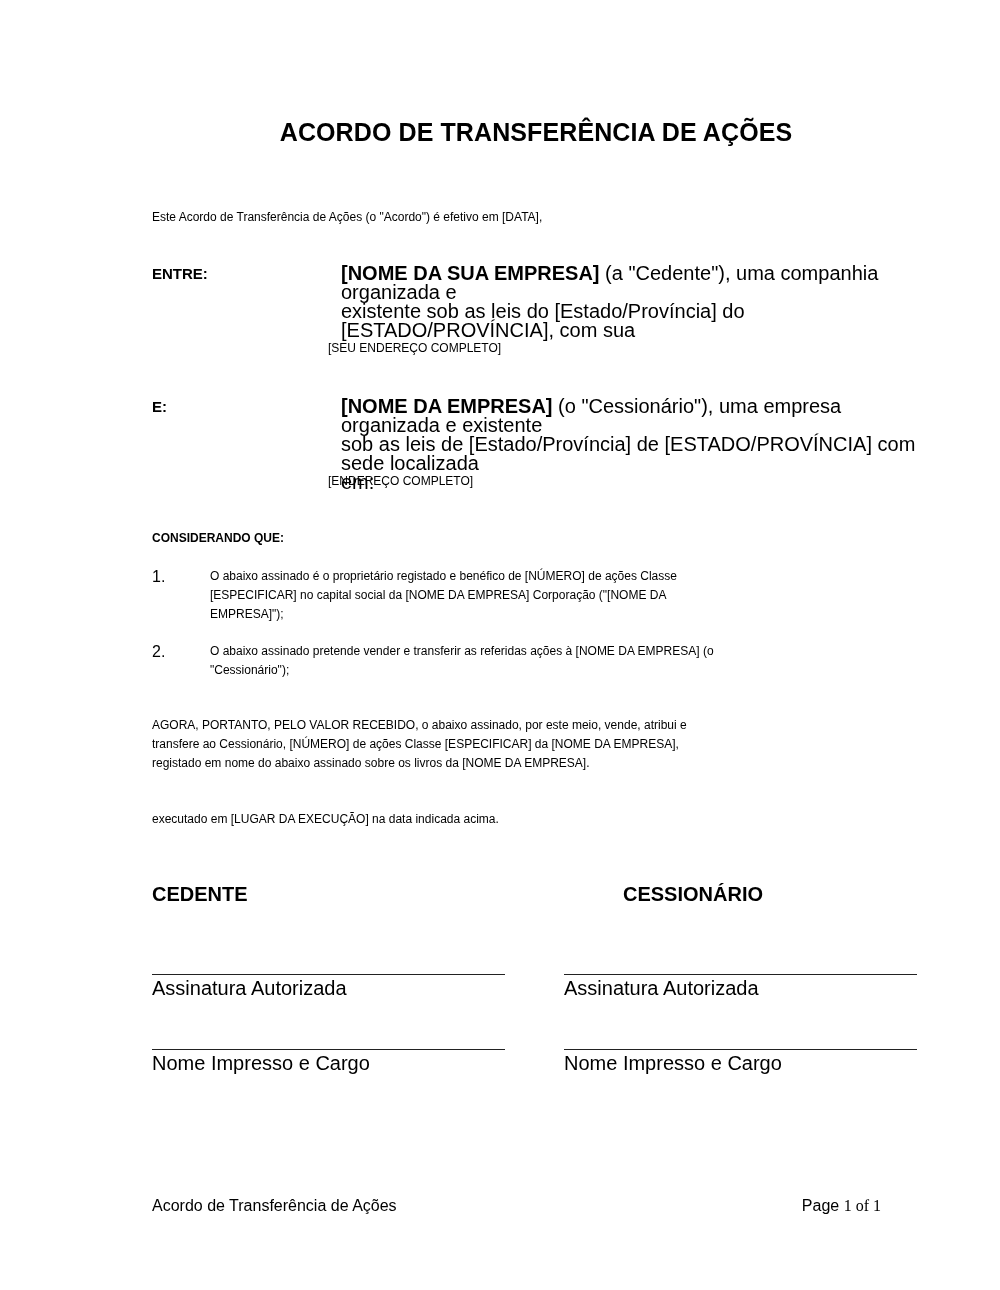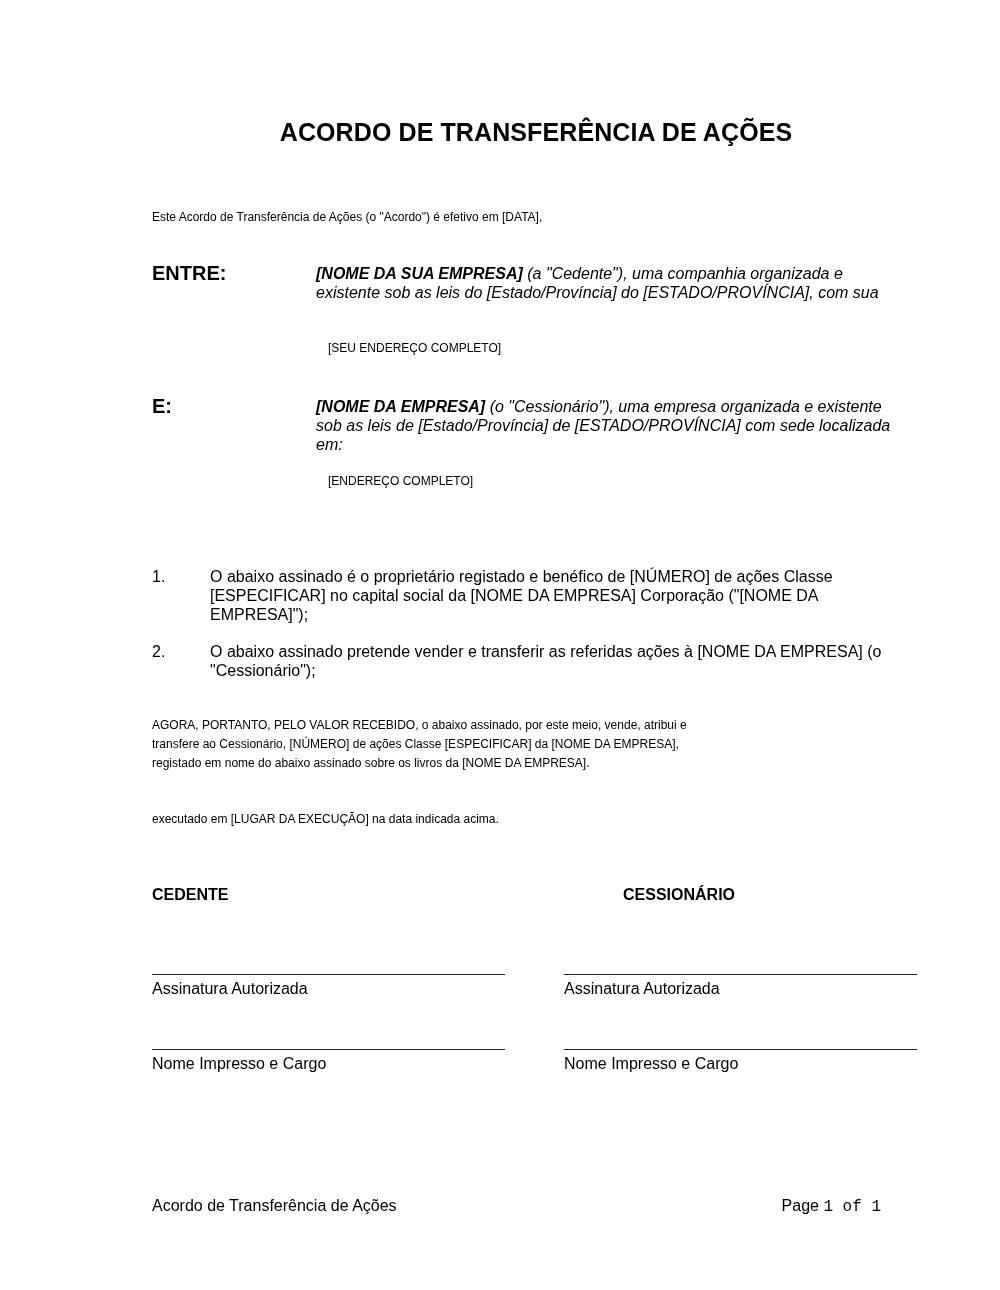--- a/index.html
+++ b/index.html
@@ -11,7 +11,7 @@
            font-size: 25px; letter-spacing: 0.1px; }
   .txt { font-size: 16px; line-height: 19px; }
   .bold { font-weight: bold; }
-  .party-label { left: 116px; font-weight: bold; font-size: 20px; line-height: 19px; }
+  .party-label { left: 116px; font-weight: bold; font-size: 15px; line-height: 19px; }
   .party-body { left: 280px; width: 600px; font-size: 16px; line-height: 19px; font-style: italic; }
   .party-addr { left: 292px; font-size: 12px; line-height: 19px; }
   .list-num { left: 116px; font-size: 16px; line-height: 19px; }

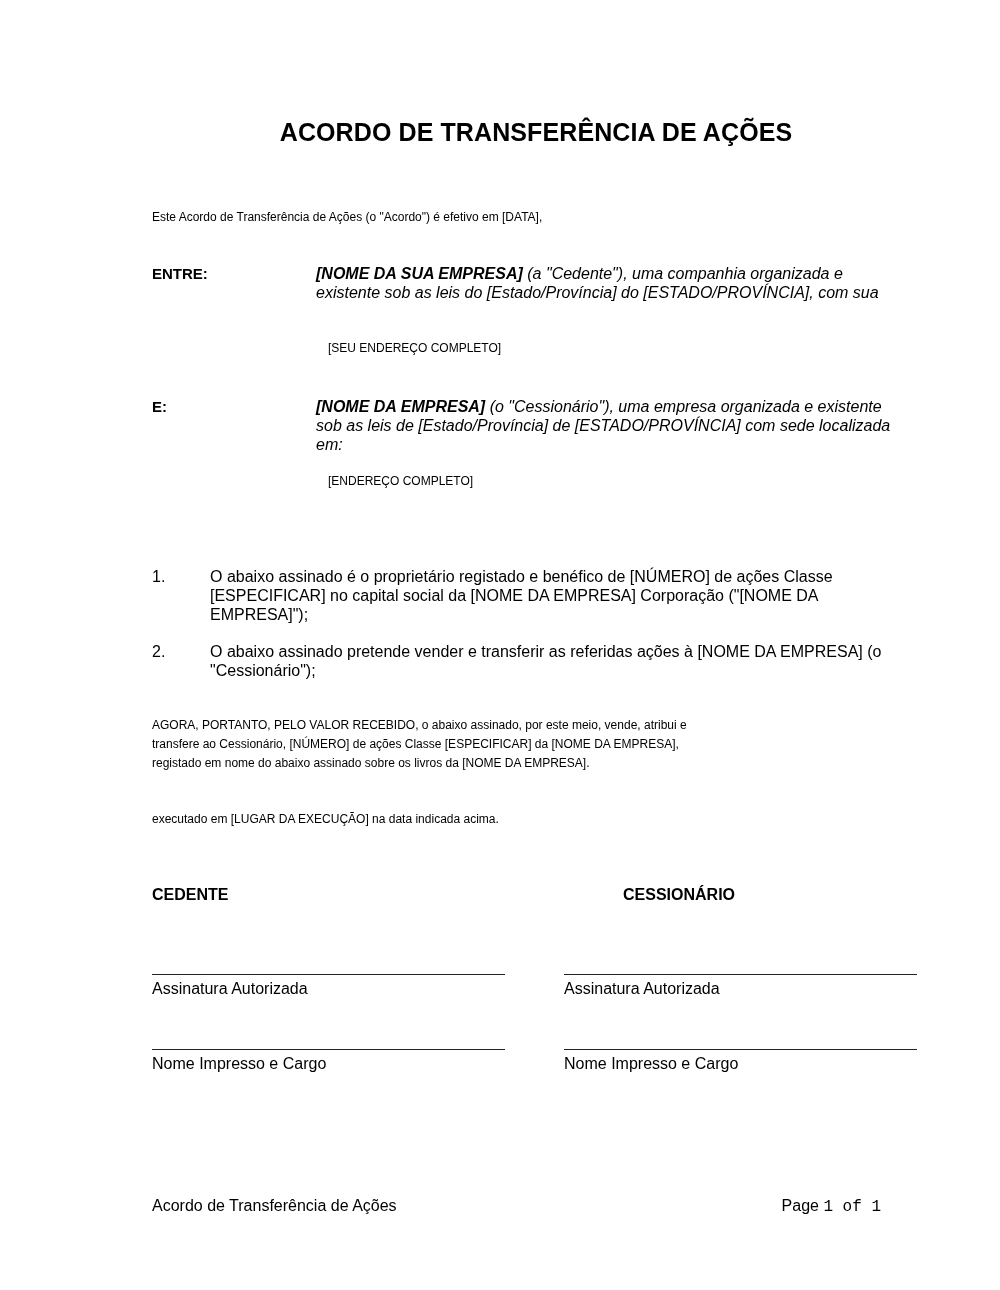--- a/index.html
+++ b/index.html
@@ -12,7 +12,7 @@
   .txt { font-size: 16px; line-height: 19px; }
   .bold { font-weight: bold; }
   .party-label { left: 116px; font-weight: bold; font-size: 15px; line-height: 19px; }
-  .party-body { left: 280px; width: 600px; font-size: 16px; line-height: 19px; font-style: italic; }
+  .party-body { left: 305px; width: 600px; font-size: 20px; line-height: 19px; }
   .party-addr { left: 292px; font-size: 12px; line-height: 19px; }
   .list-num { left: 116px; font-size: 16px; line-height: 19px; }
   .list-body { left: 174px; width: 720px; font-size: 16px; line-height: 19px; }

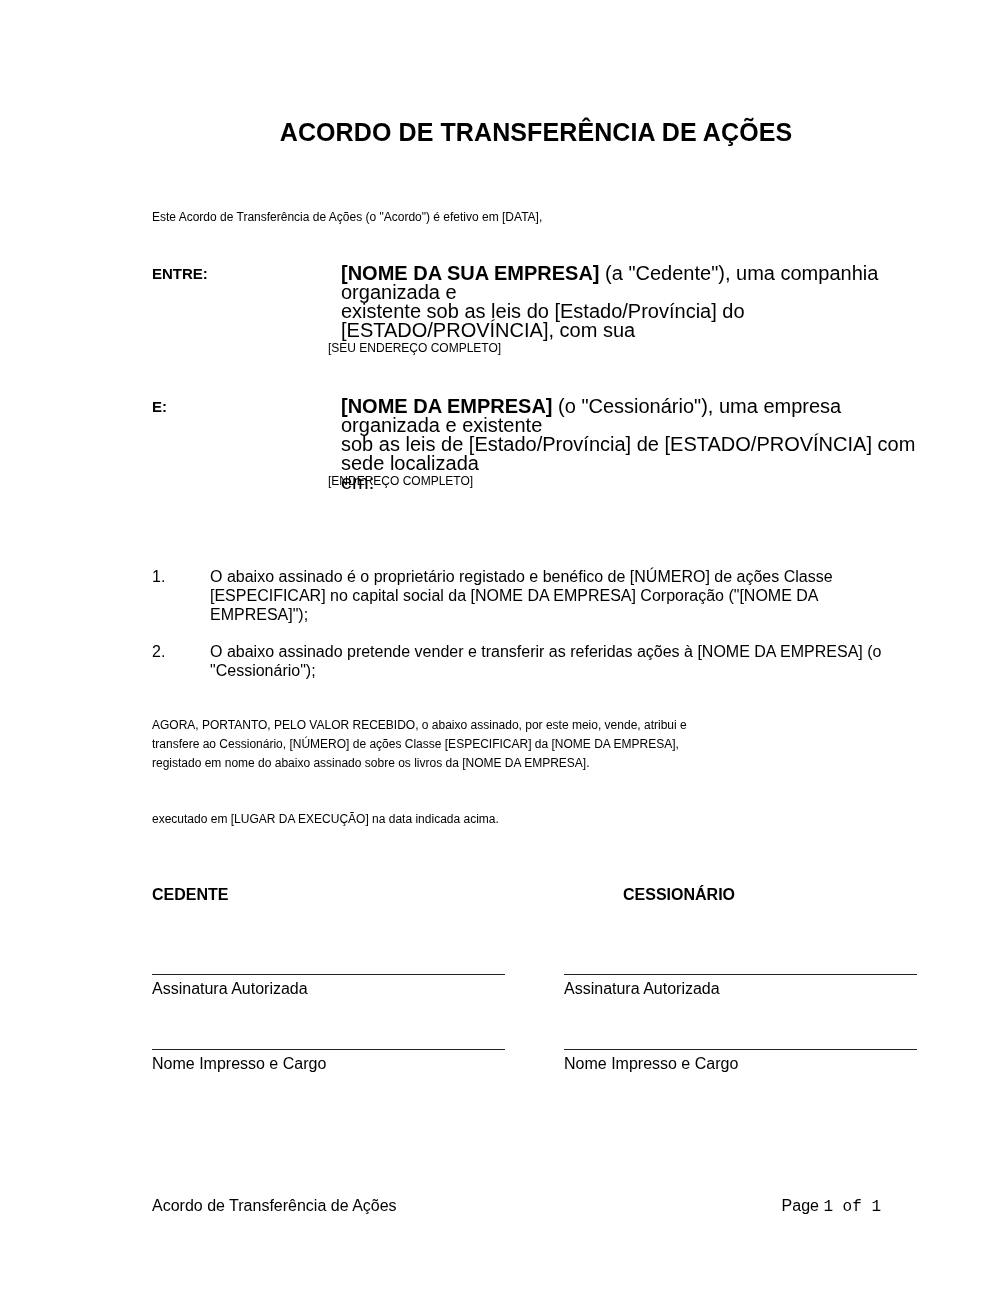--- a/index.html
+++ b/index.html
@@ -45,6 +45,7 @@
   </div>
   <div class="abs party-addr" style="top:472px;">[ENDEREÇO COMPLETO]</div>
 
+  <div class="abs para bold" style="top:529px;">CONSIDERANDO QUE:</div>
 
   <div class="abs list-num" style="top:567px;">1.</div>
   <div class="abs list-body" style="top:567px;">

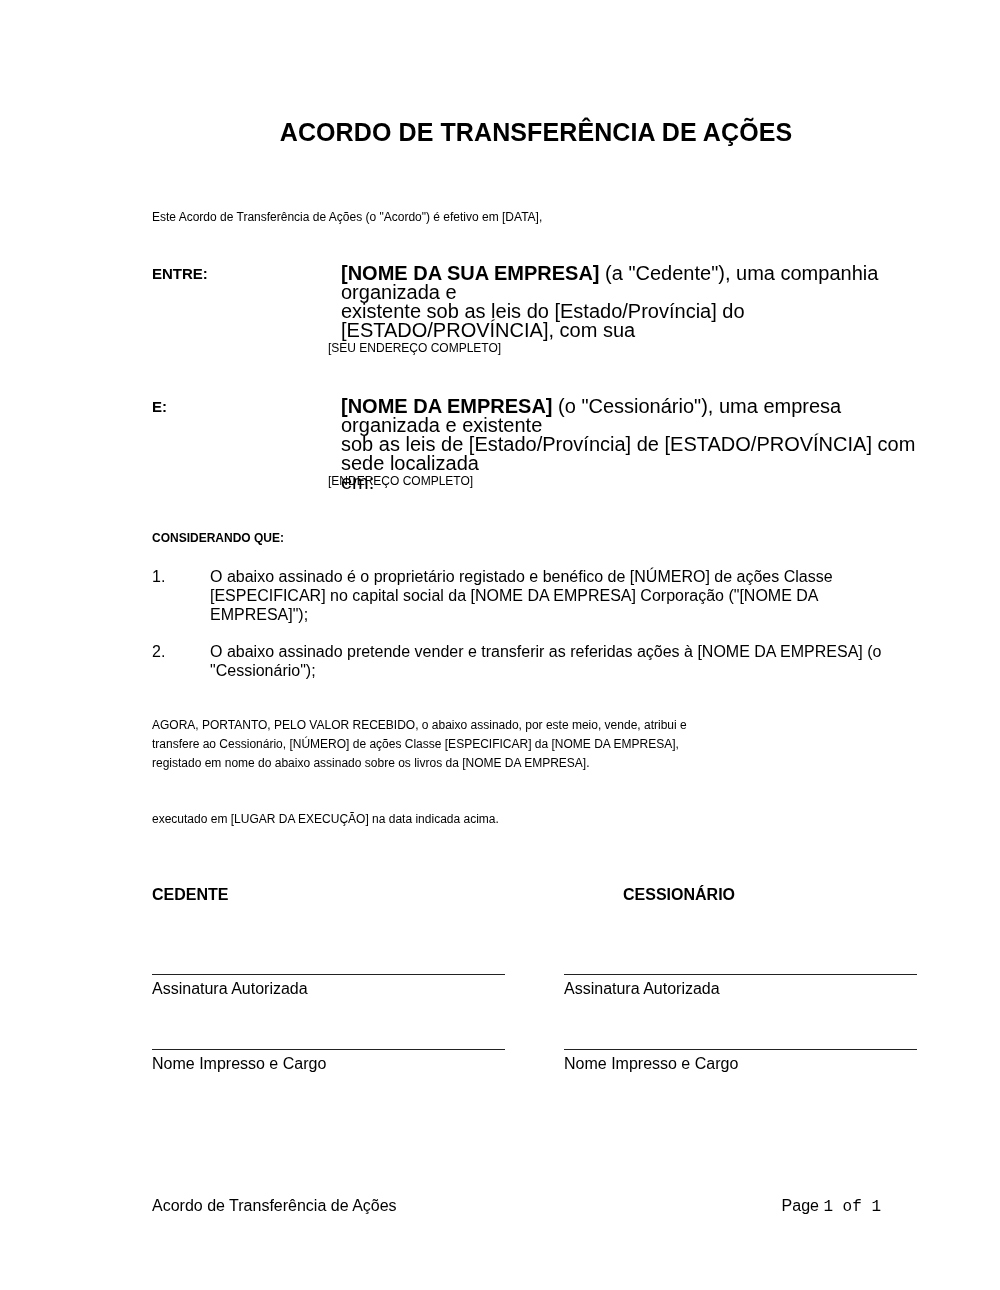--- a/index.html
+++ b/index.html
@@ -15,7 +15,7 @@
   .party-body { left: 305px; width: 600px; font-size: 20px; line-height: 19px; }
   .party-addr { left: 292px; font-size: 12px; line-height: 19px; }
   .list-num { left: 116px; font-size: 16px; line-height: 19px; }
-  .list-body { left: 174px; width: 720px; font-size: 16px; line-height: 19px; }
+  .list-body { left: 174px; width: 720px; font-size: 12px; line-height: 19px; }
   .para { left: 116px; width: 780px; font-size: 12px; line-height: 19px; }
   .sig-line { height: 0; border-top: 1.5px solid #222; }
   .footer { font-size: 16px; line-height: 19px; }

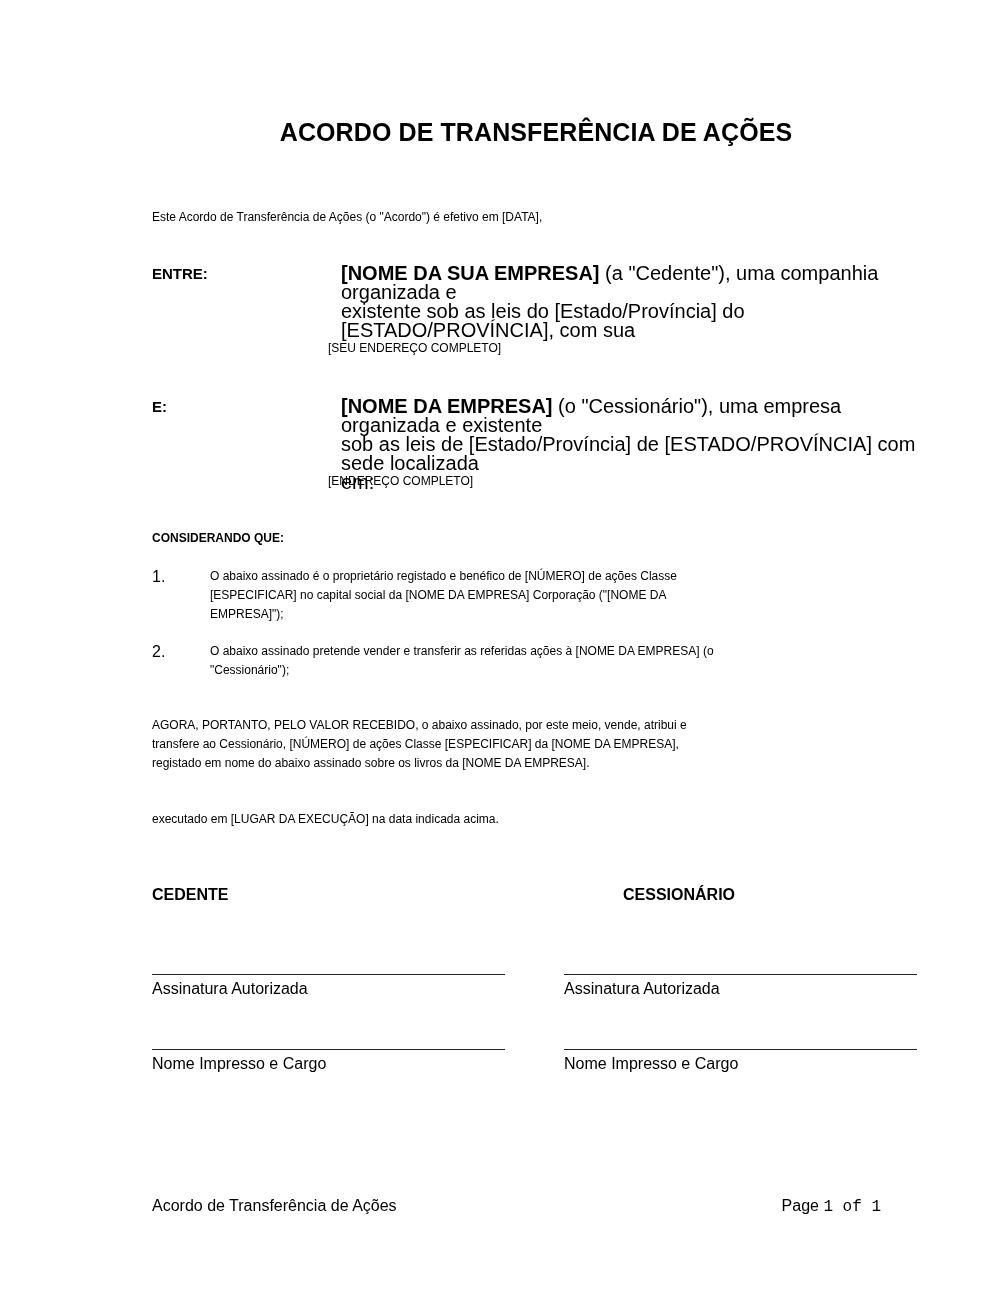--- a/index.html
+++ b/index.html
@@ -9,7 +9,7 @@
   .abs { position: absolute; margin-left: 36px; }
   .title { left: 0; width: 1000px; top: 118px; text-align: center; font-weight: bold;
            font-size: 25px; letter-spacing: 0.1px; }
-  .txt { font-size: 16px; line-height: 19px; }
+  .txt { font-size: 20px; line-height: 19px; }
   .bold { font-weight: bold; }
   .party-label { left: 116px; font-weight: bold; font-size: 15px; line-height: 19px; }
   .party-body { left: 305px; width: 600px; font-size: 20px; line-height: 19px; }

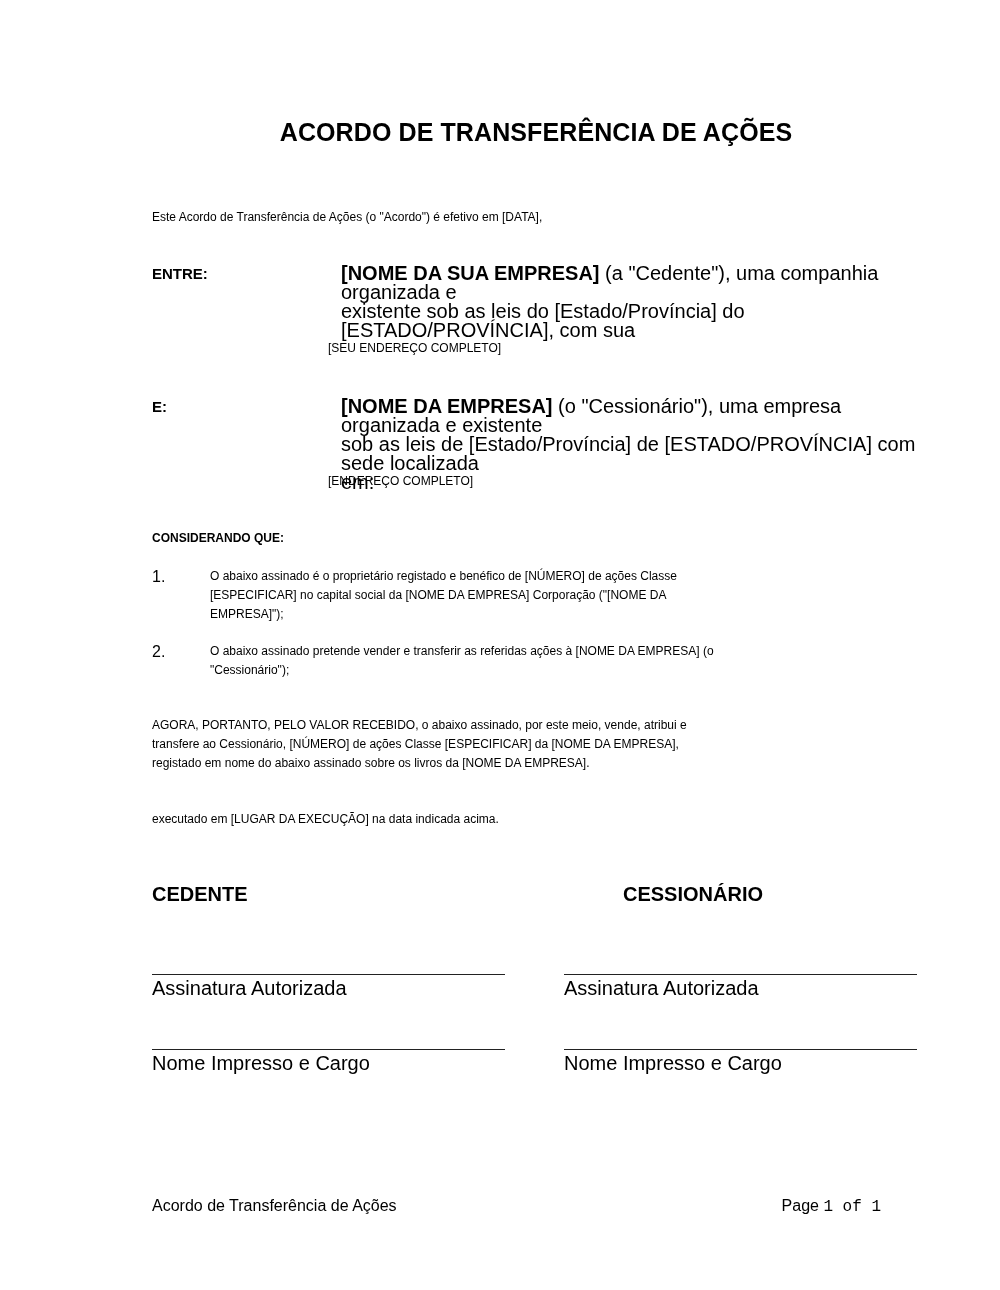--- a/index.html
+++ b/index.html
@@ -19,7 +19,7 @@
   .para { left: 116px; width: 780px; font-size: 12px; line-height: 19px; }
   .sig-line { height: 0; border-top: 1.5px solid #222; }
   .footer { font-size: 16px; line-height: 19px; }
-  .serif { font-family: Liberation Mono, monospace; }
+  .serif { font-family: Liberation Serif, serif; }
 </style>
 </head>
 <body>

